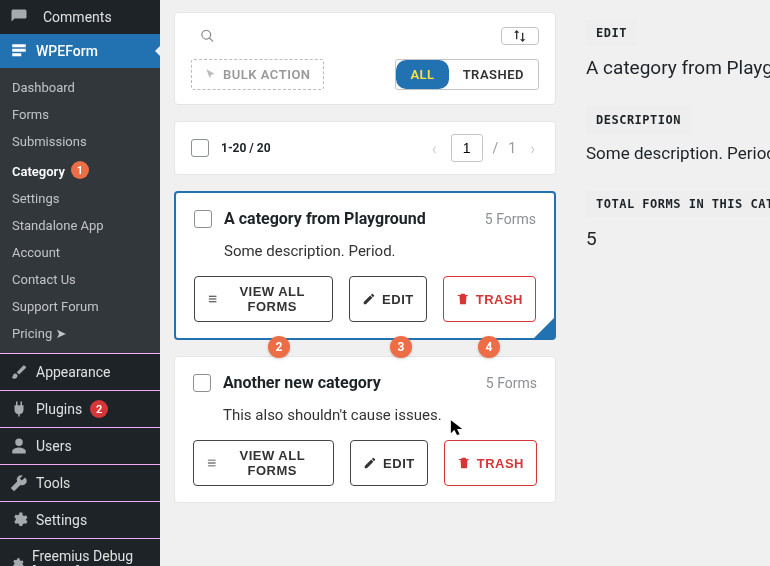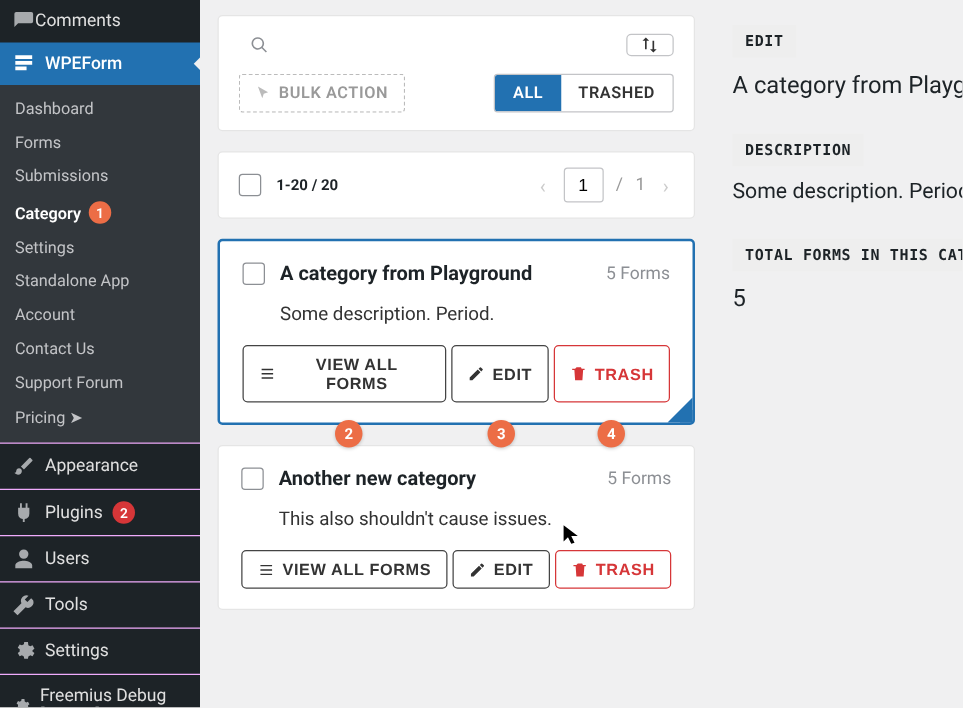--- a/index.html
+++ b/index.html
@@ -8,7 +8,7 @@
 
 
 .sidebar { width: 160px; background: #1d2327; color: #f0f0f1; flex-shrink: 0; overflow: hidden; }
-.top-item { display: flex; align-items: center; gap: 0; padding: 8px 10px; color: #e0e0e0; font-size: 14px; }
+.top-item { display: flex; align-items: center; gap: 15px; padding: 8px 10px; color: #e0e0e0; font-size: 14px; }
 .top-item svg { width: 18px; height: 18px; fill: #a7aaad; }
 .plugin-active { display: flex; align-items: center; gap: 8px; padding: 8px 10px; background: #2271b1; color: #fff; font-weight: 500; position: relative; }
 .plugin-active::after { content:''; position:absolute; right:-1px; top:50%; transform:translateY(-50%); border:6px solid transparent; border-right-color:#f0f0f1; }

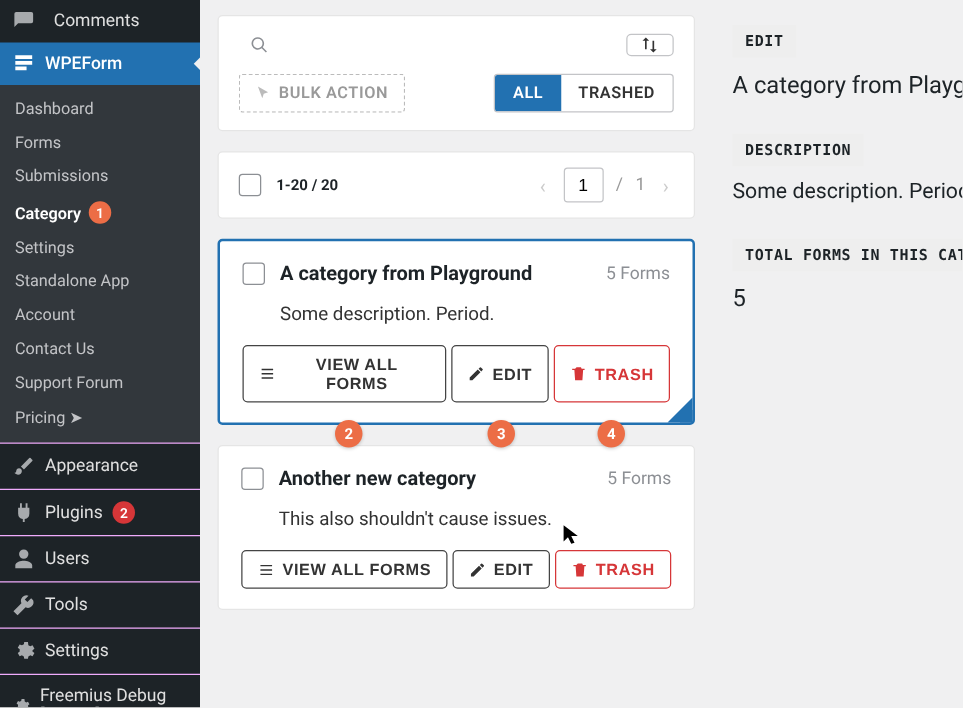--- a/index.html
+++ b/index.html
@@ -35,7 +35,7 @@
 .bulk svg { width: 14px; height: 14px; fill: #bbb; }
 .seg { display: flex; border: 1px solid #c3c4c7; border-radius: 3px; overflow: hidden; }
 .seg-item { padding: 7px 14px; font-size: 13px; font-weight: 600; letter-spacing: .5px; color: #333; }
-.seg-item.active { background: #2271b1; color: #ffffff; }
+.seg-item.active { background: #2271b1; color: #fde047; border-radius: 10px; }
 
 .pager-card { background: #fff; border: 1px solid #e5e5e5; border-radius: 4px; padding: 12px 16px; margin-bottom: 16px; display: flex; align-items: center; justify-content: space-between; }
 .pager-left { display: flex; align-items: center; gap: 12px; }

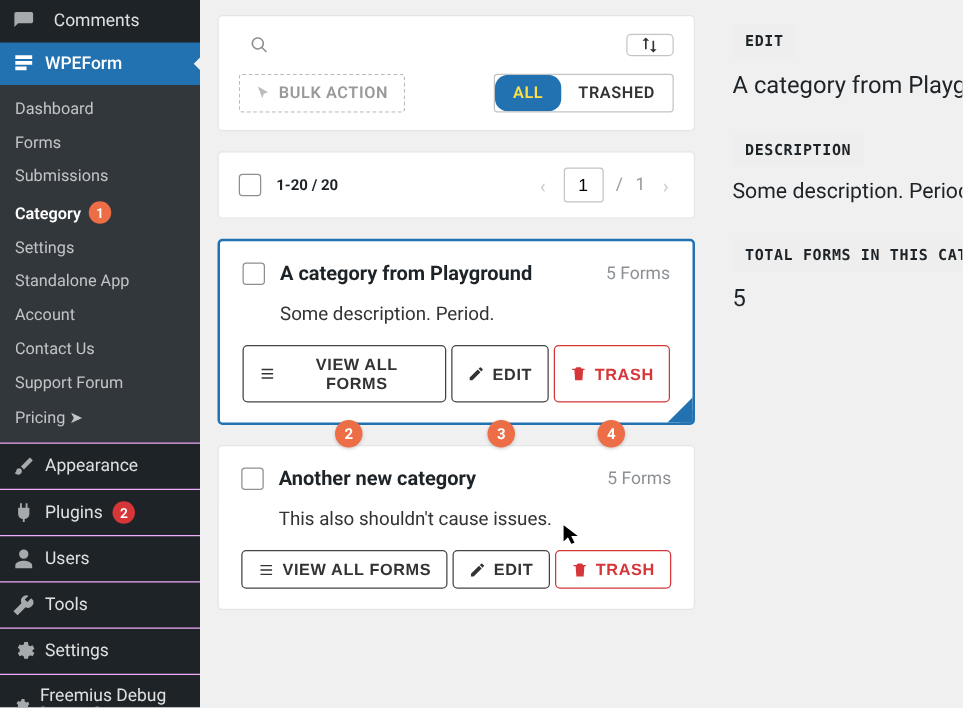--- a/index.html
+++ b/index.html
@@ -52,7 +52,7 @@
 .cat-title { font-weight: 700; font-size: 16px; flex: 1; }
 .cat-count { color: #8c8f94; font-size: 14px; }
 .cat-desc { margin: 14px 0 16px 30px; color: #333; font-size: 15px; }
-.cat-actions { display: flex; gap: 4px; margin-left: 0; }
+.cat-actions { display: flex; gap: 16px; margin-left: 0; }
 .abtn { border: 1px solid #444; border-radius: 4px; padding: 7px 12px; font-size: 13px; font-weight: 600; letter-spacing: .5px; display: flex; align-items: center; gap: 6px; background: #fff; color: #333; }
 .abtn svg { width: 14px; height: 14px; fill: currentColor; }
 .abtn.danger { border-color: #d63638; color: #d63638; }

